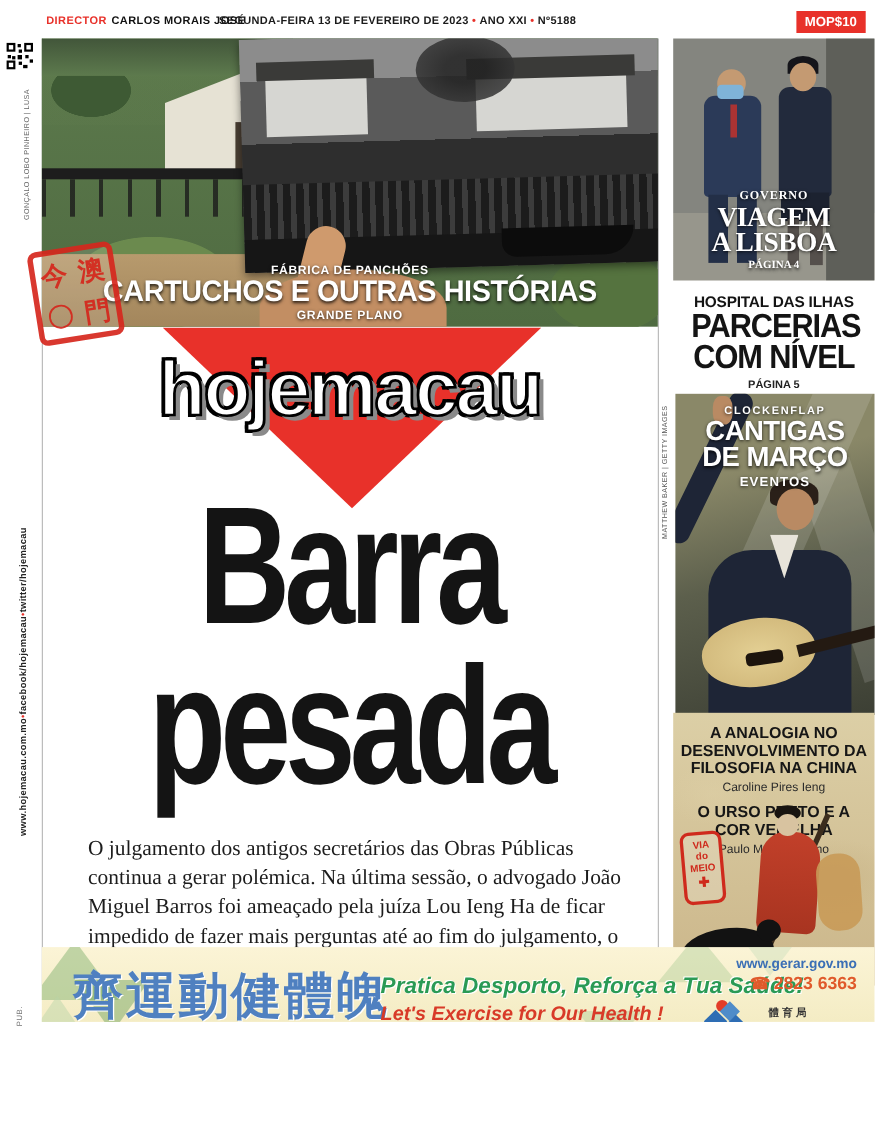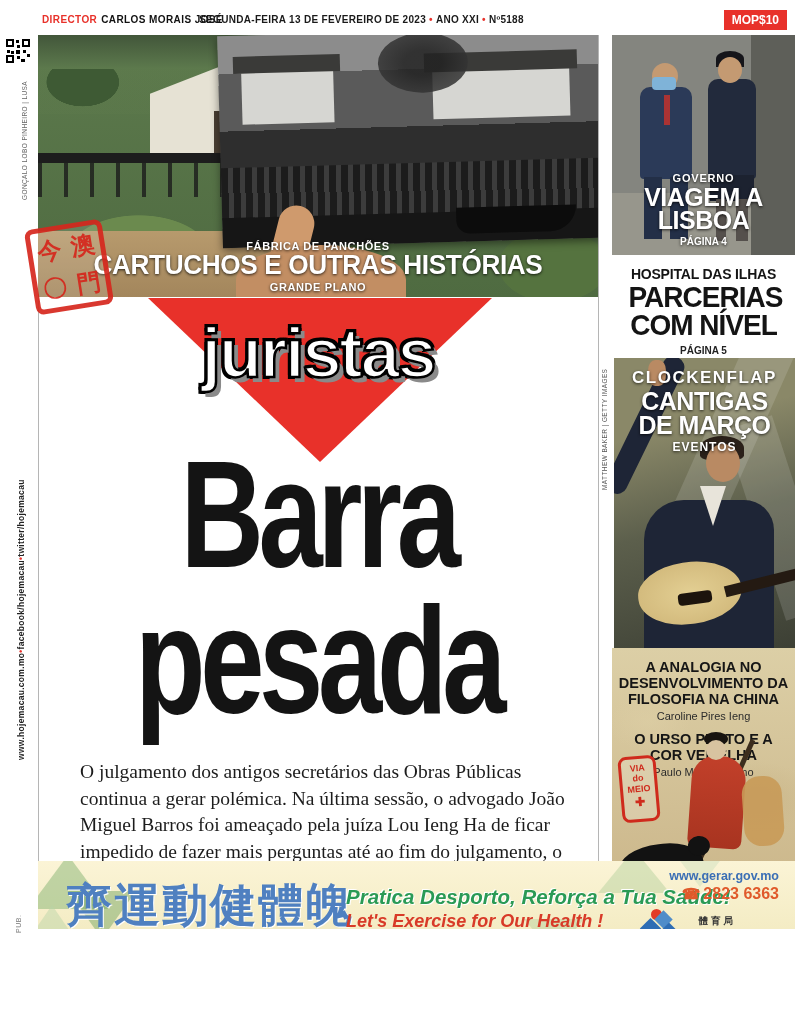--- a/index.html
+++ b/index.html
@@ -110,7 +110,7 @@
   .fig-wom-skirt { position:absolute; left:98px; top:140px; width:44px; height:26px; background:#1c2230; }
   .fig-wom-legs { position:absolute; left:104px; top:164px; width:32px; height:42px;
     background:linear-gradient(90deg,#55504c 0 10px, transparent 10px 20px, #55504c 20px 30px); }
-  .gov-cap { position:absolute; left:0; right:0; bottom:8px; text-align:center; color:#fff; text-shadow:0 1px 3px #000c; }
+  .gov-cap { position:absolute; left:0; right:0; bottom:8px; text-align:center; color:#fff; text-shadow:0 1px 3px #000c;font-family:Liberation Serif, serif; }
   .gov-kicker { font-size:11px; font-weight:bold; letter-spacing:.8px; }
   .gov-title { font-size:25px; font-weight:800; line-height:.95; letter-spacing:-.5px; width:120px; margin:2px auto 0; }
   .gov-page { font-size:10px; font-weight:bold; margin-top:3px; }

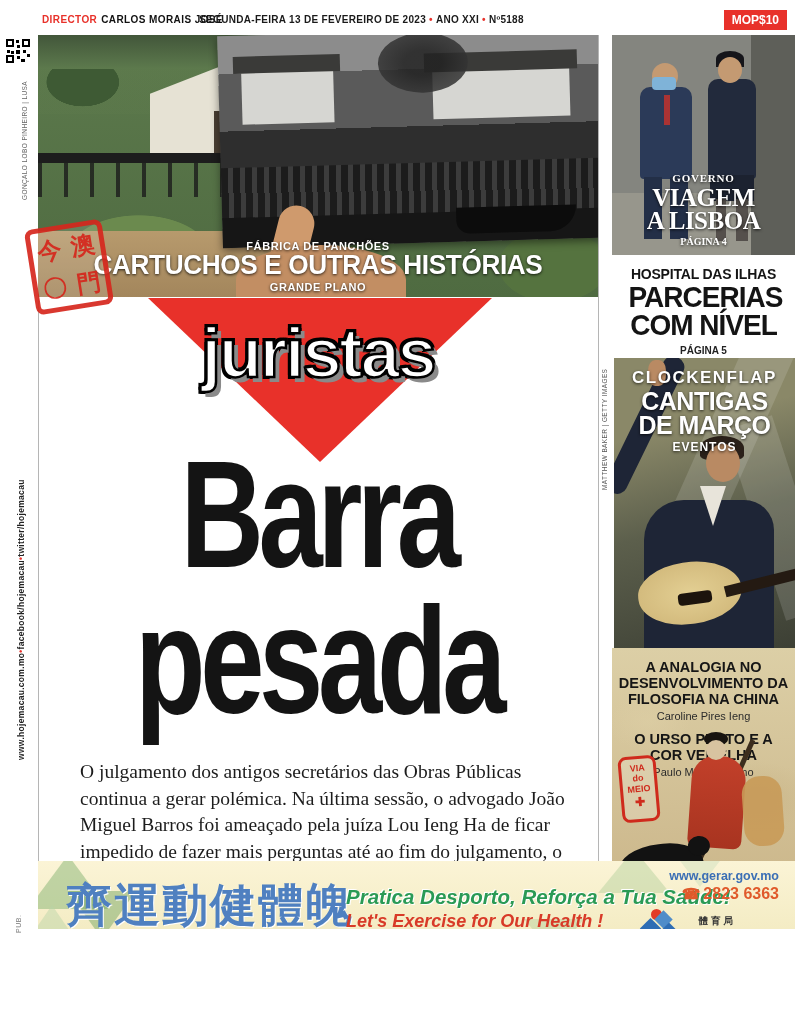--- a/index.html
+++ b/index.html
@@ -270,7 +270,7 @@
   </div>
 
   <div class="tri"></div>
-  <div class="masthead">juristas</div>
+  <div class="masthead">hojemacau</div>
 
   <div class="headline">
     <div>Barra</div>

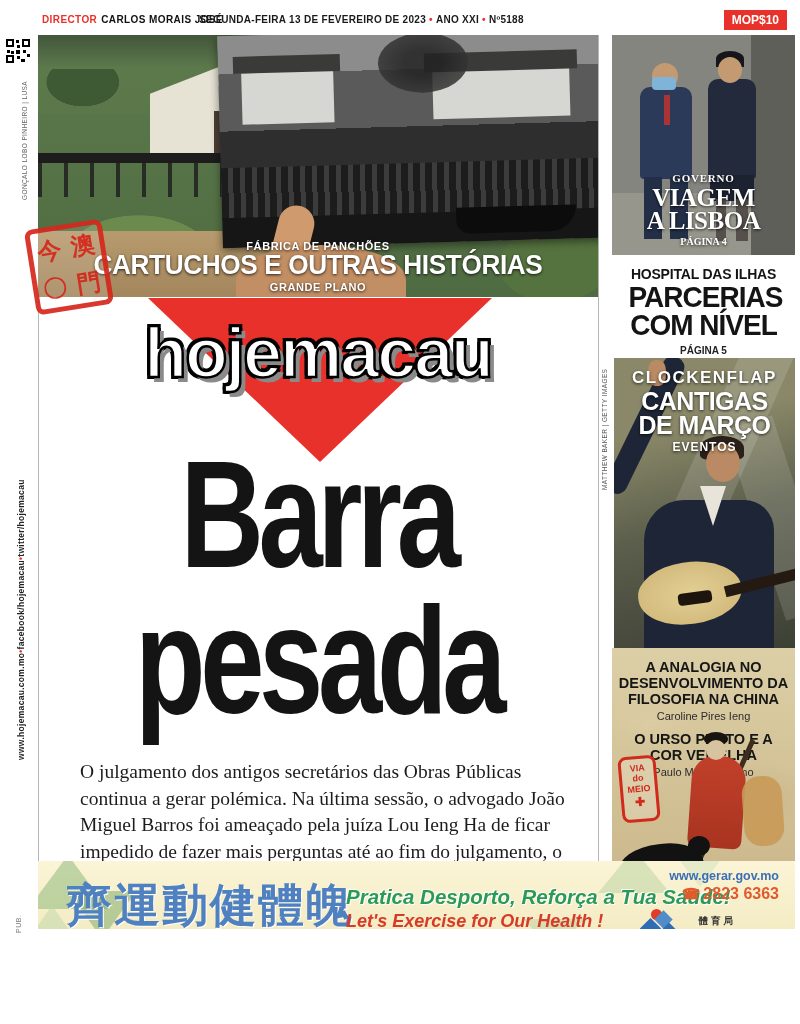--- a/index.html
+++ b/index.html
@@ -134,7 +134,7 @@
   .guitar-neck { position:absolute; left:110px; bottom:62px; width:78px; height:11px; background:#241a12; transform:rotate(-14deg); }
   .guitar-pick { position:absolute; left:64px; bottom:46px; width:34px; height:12px; background:#1c140d; border-radius:4px; transform:rotate(-8deg); }
   .clock-cap { position:absolute; left:0; right:0; top:10px; text-align:center; color:#fff; text-shadow:0 1px 3px #000b; z-index:5; }
-  .clock-kicker { font-size:17px; font-weight:bold; letter-spacing:1.5px; }
+  .clock-kicker { font-size:10px; font-weight:bold; letter-spacing:1.5px; }
   .clock-title { font-size:25px; font-weight:800; line-height:.95; letter-spacing:-.5px; width:140px; margin:2px auto; }
   .clock-section { font-size:12px; font-weight:bold; letter-spacing:1px; }
 

